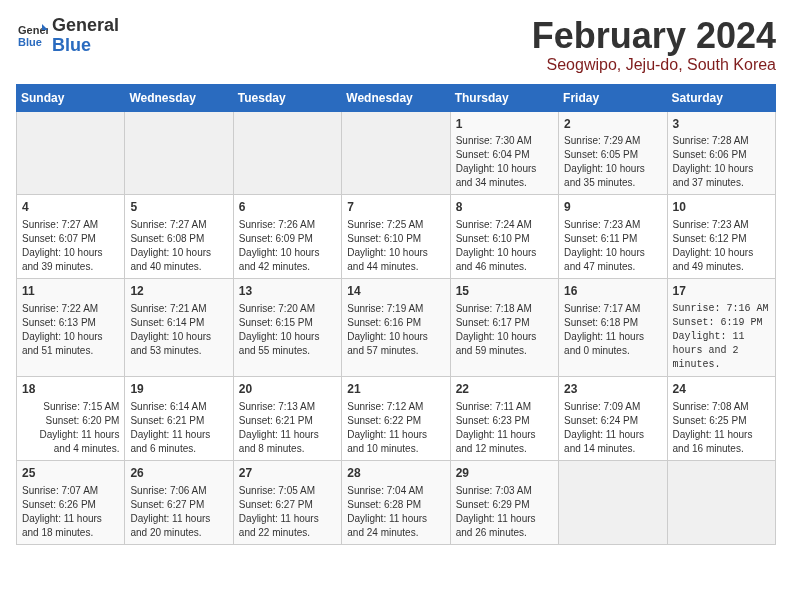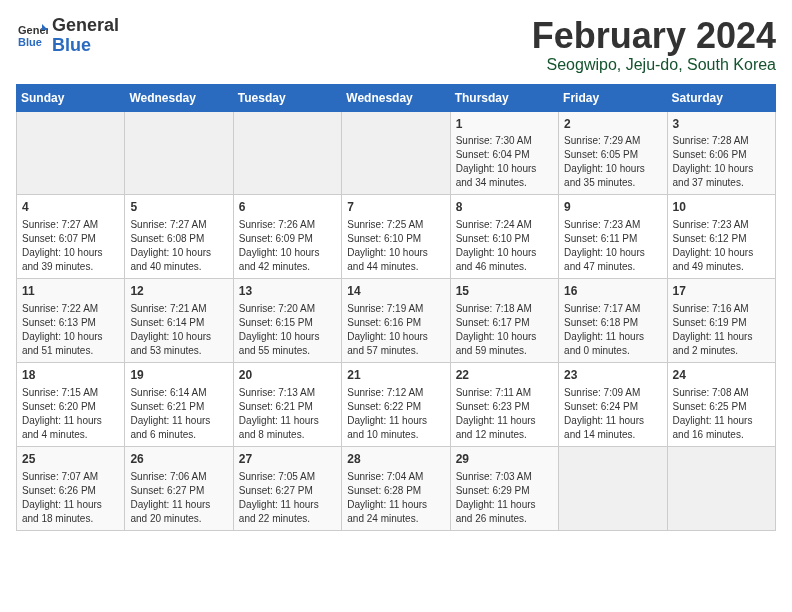--- a/index.html
+++ b/index.html
@@ -43,7 +43,7 @@
     }
     .location {
       font-size: 16px;
-      color: #14532d;
+      color: #7f1d1d;
     }
     table {
       width: 100%;

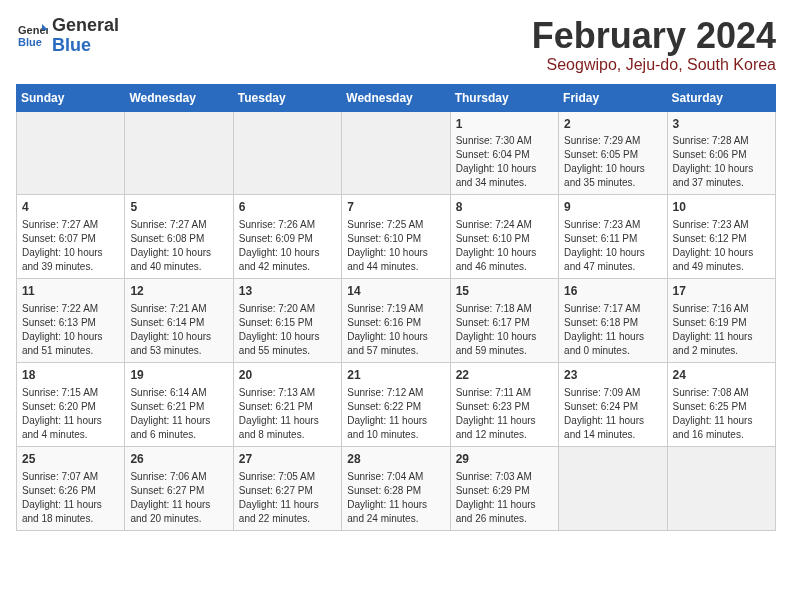--- a/index.html
+++ b/index.html
@@ -232,7 +232,7 @@
         </td>
         <td>
           <span class="day-number">17</span>
-          <div class="day-info" style="white-space: pre-line;">Sunrise: 7:16 AM
+          <div class="day-info" style="white-space: pre-line; font-family: Liberation Mono, monospace;">Sunrise: 7:16 AM
 Sunset: 6:19 PM
 Daylight: 11 hours and 2 minutes.</div>
         </td>

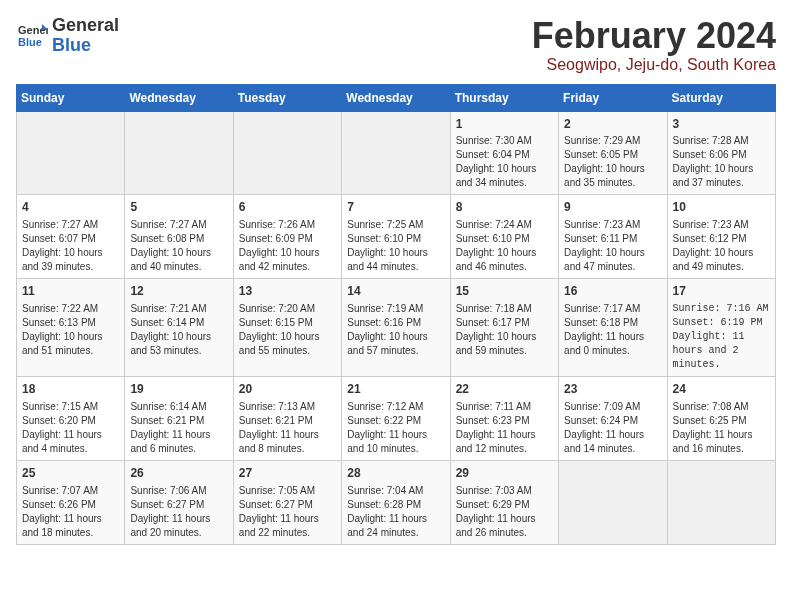--- a/index.html
+++ b/index.html
@@ -240,7 +240,7 @@
       <tr>
         <td>
           <span class="day-number">18</span>
-          <div class="day-info" style="white-space: pre-line;">Sunrise: 7:15 AM
+          <div class="day-info" style="white-space: pre-line; text-align: right;">Sunrise: 7:15 AM
 Sunset: 6:20 PM
 Daylight: 11 hours and 4 minutes.</div>
         </td>

